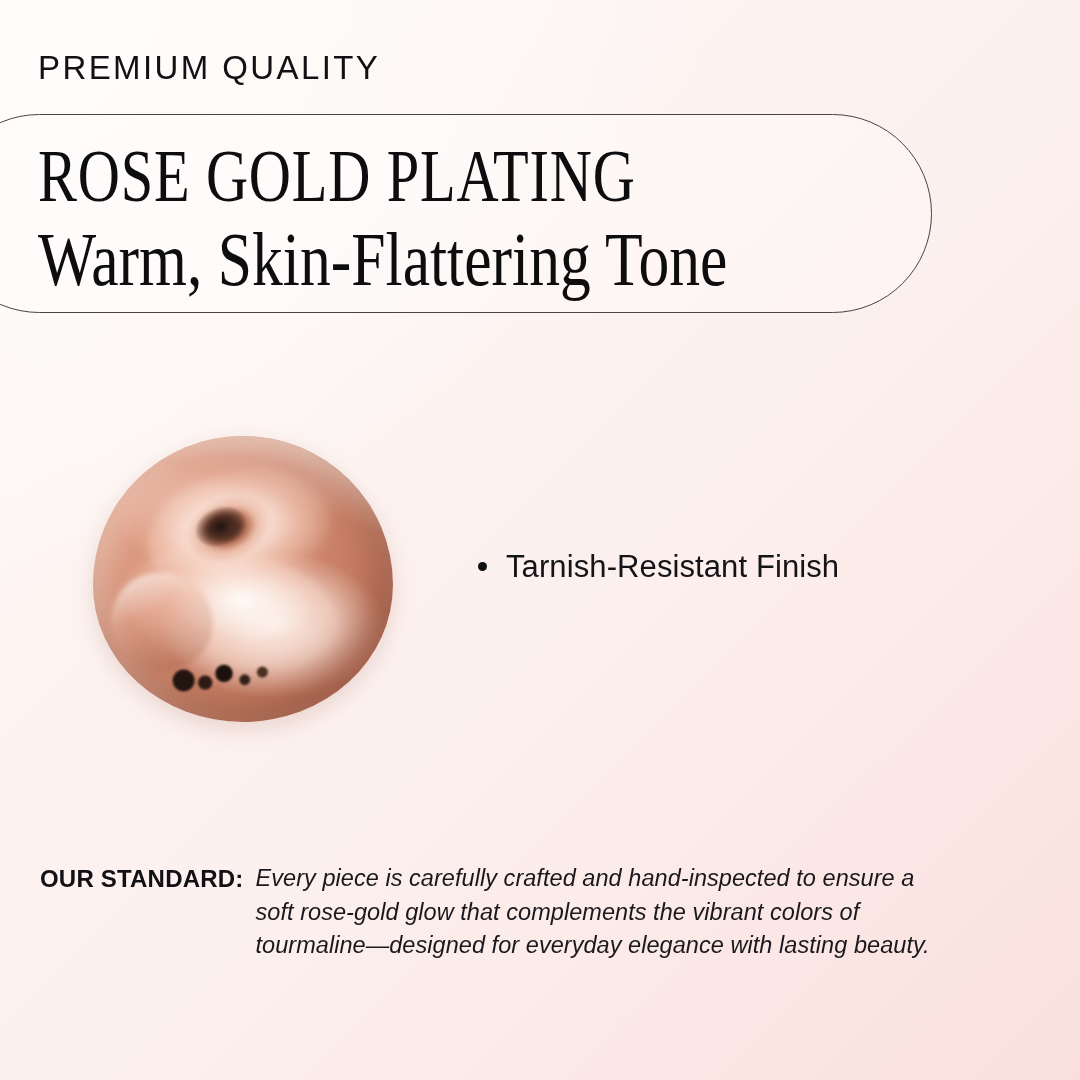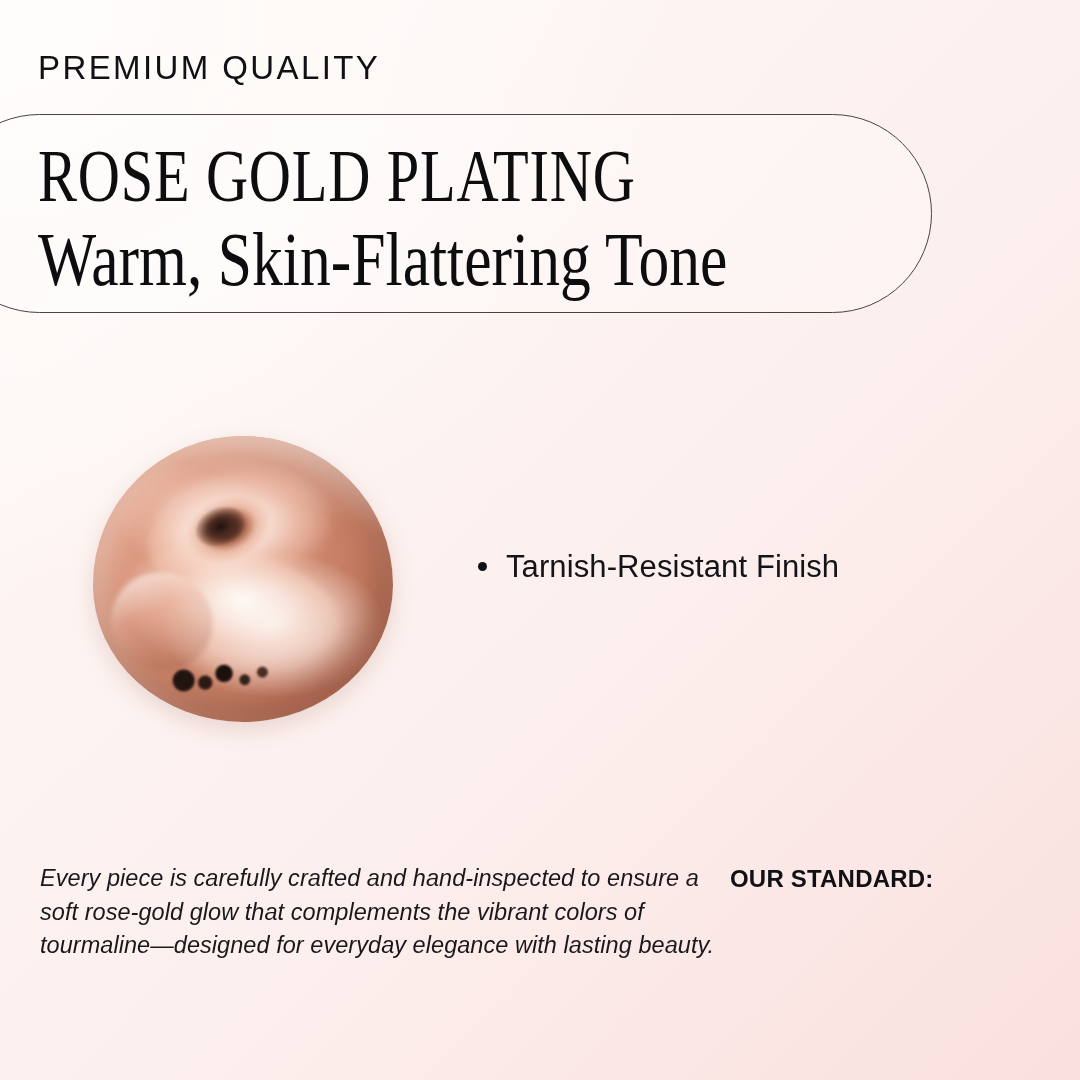--- a/index.html
+++ b/index.html
@@ -237,8 +237,8 @@
 </div>
 
 <div id="standard-block">
+  <span id="standard-label">OUR STANDARD:</span>
   <span id="standard-body">Every piece is carefully crafted and hand-inspected to ensure a soft rose-gold glow that complements the vibrant colors of tourmaline—designed for everyday elegance with lasting beauty.</span>
-  <span id="standard-label">OUR STANDARD:</span>
 </div>
 
 </body></html>

